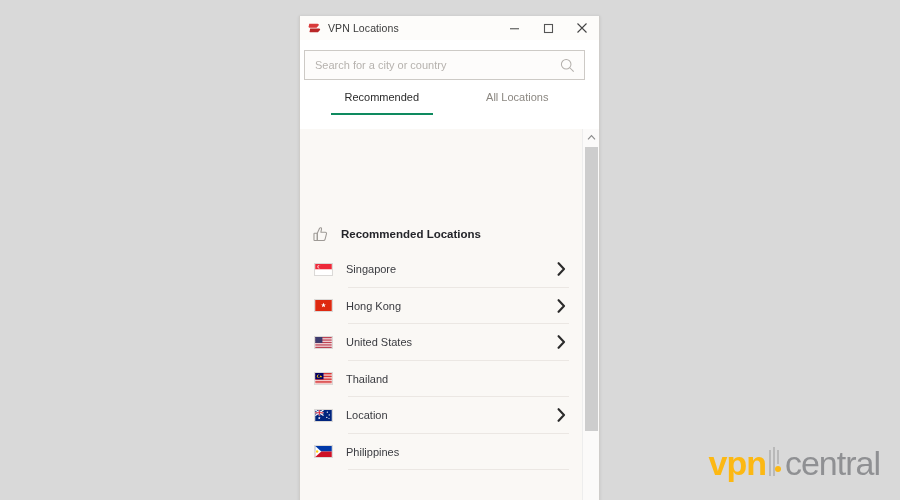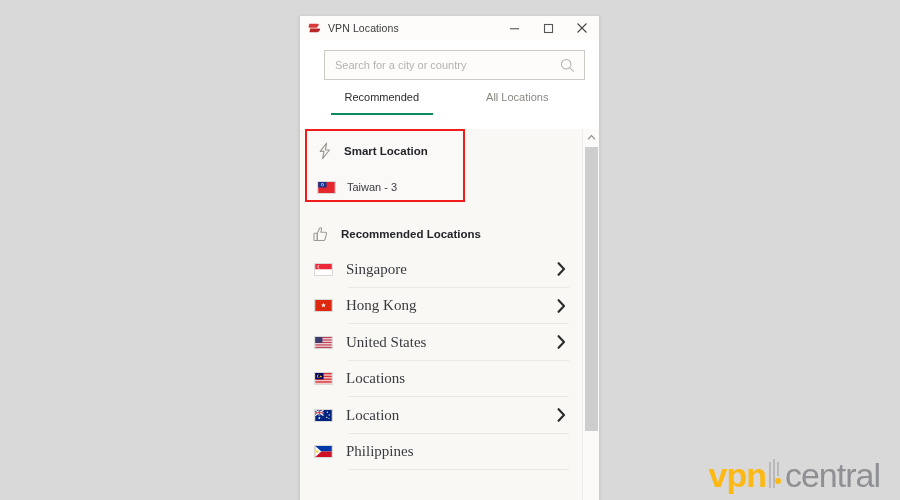--- a/index.html
+++ b/index.html
@@ -50,7 +50,7 @@
   .winbtn svg { display: block; }
 
   
-  #search-wrap { padding: 10px 14px 0 24px; }
+  #search-wrap { padding: 10px 14px 0 4px; }
   #search-box {
     position: relative;
     height: 30px;

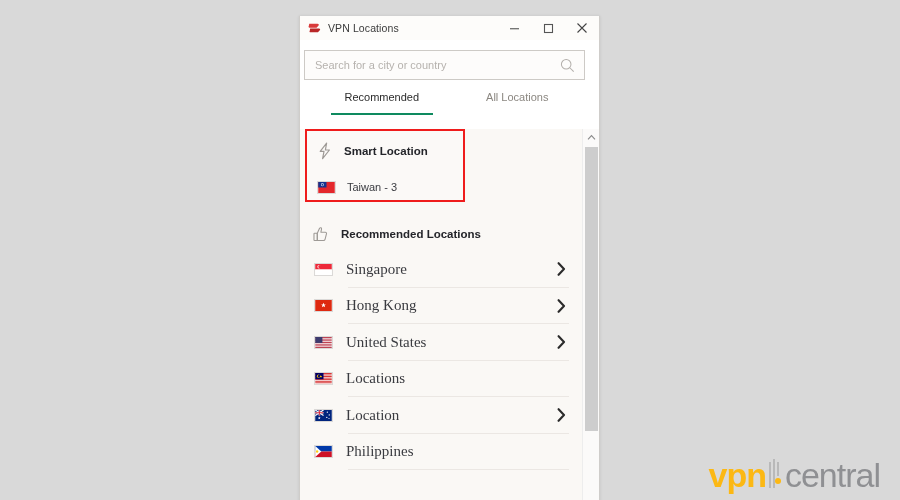--- a/index.html
+++ b/index.html
@@ -262,23 +262,6 @@
 
     <div id="content">
 
-      <div id="smart-card">
-        <div id="smart-row">
-          <svg class="bolt-icon" viewBox="0 0 16 18">
-            <path d="M9.6 1.2 L3.2 9.4 L7.0 9.4 L5.6 16.6 L12.4 8.0 L8.4 8.0 Z" fill="none" stroke="#9e9a96" stroke-width="1.2" stroke-linejoin="round"></path>
-          </svg>
-          <span id="smart-label">Smart Location</span>
-        </div>
-        <div id="taiwan-row">
-          <svg class="flag" viewBox="0 0 30 20">
-            <rect width="30" height="20" fill="#e4272c"></rect>
-            <rect width="15" height="10" fill="#16348e"></rect>
-            <circle cx="7.5" cy="5" r="2.6" fill="#fff"></circle>
-            <circle cx="7.5" cy="5" r="1.7" fill="#16348e"></circle>
-          </svg>
-          <span id="taiwan-label">Taiwan - 3</span>
-        </div>
-      </div>
 
       <div id="list">
         <div id="list-header">

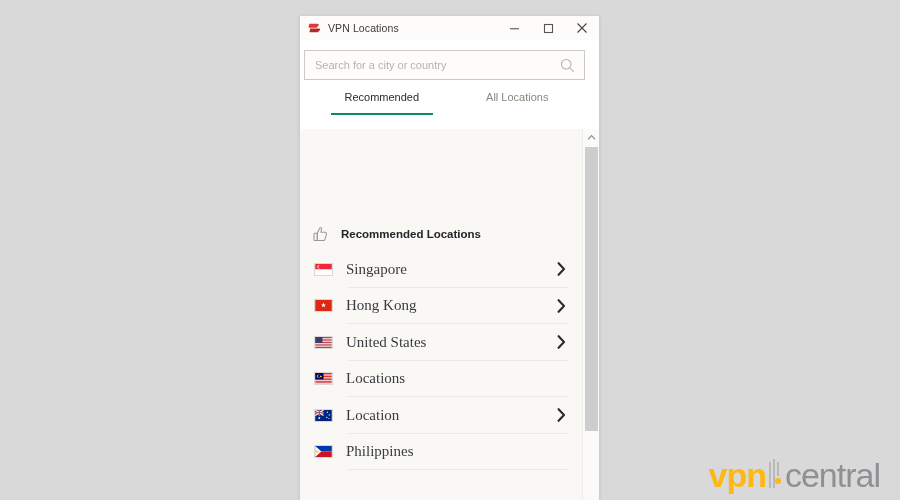--- a/index.html
+++ b/index.html
@@ -156,10 +156,9 @@
   }
   .loc-name {
     margin-left: 13px;
-    font-size: 15px;
+    font-size: 11px;
     color: #3a3b40;
     white-space: nowrap;
-    font-family: Liberation Serif, serif;
   }
   .chev {
     margin-left: auto;

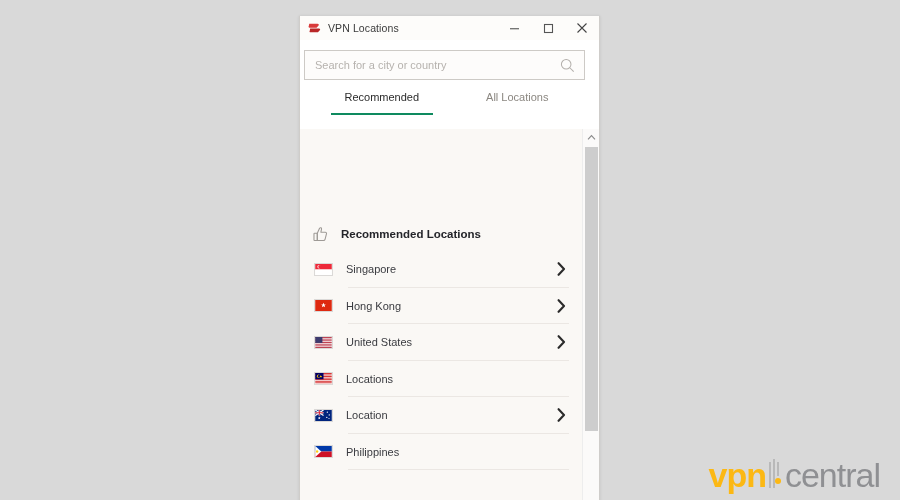--- a/index.html
+++ b/index.html
@@ -336,7 +336,7 @@
             <circle cx="7.6" cy="5.7" r="2.7" fill="#010066"></circle>
             <path d="M10.1 3.6 L10.9 5.3 L12.6 5.5 L11.3 6.6 L11.7 8.3 L10.1 7.4 L8.6 8.3 L9.0 6.6 L7.8 5.5 L9.5 5.3 Z" fill="#ffcc00"></path>
           </svg>
-          <span class="loc-name">Locations</span>
+          <span class="loc-name">Thailand</span>
           <span class="sep"></span>
         </div>
 

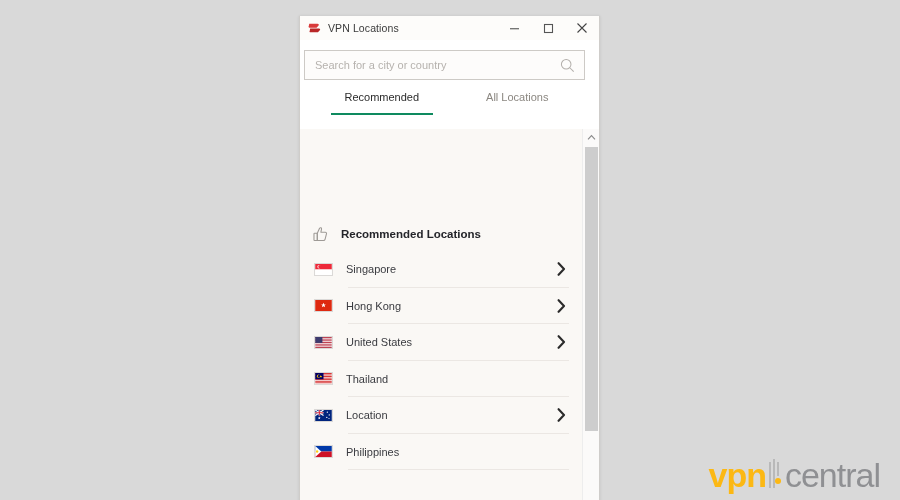--- a/index.html
+++ b/index.html
@@ -196,7 +196,7 @@
   
   #watermark {
     position: absolute;
-    right: 20px; bottom: 8px;
+    right: 20px; bottom: 20px;
     display: flex; align-items: center;
     font-size: 34px;
     line-height: 1;

